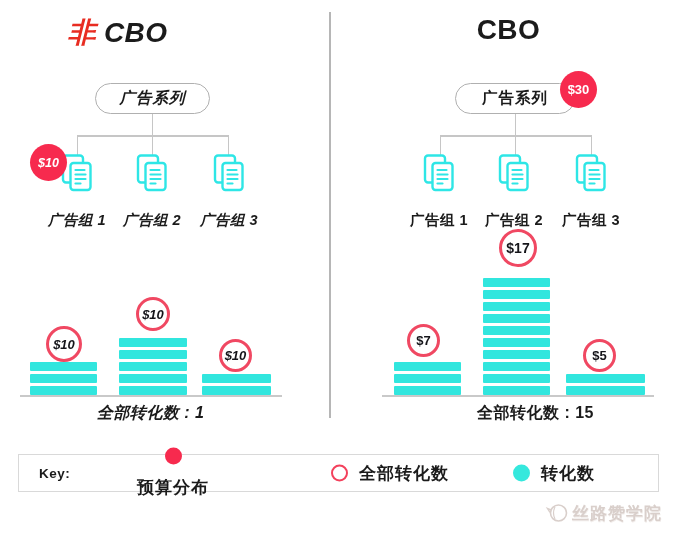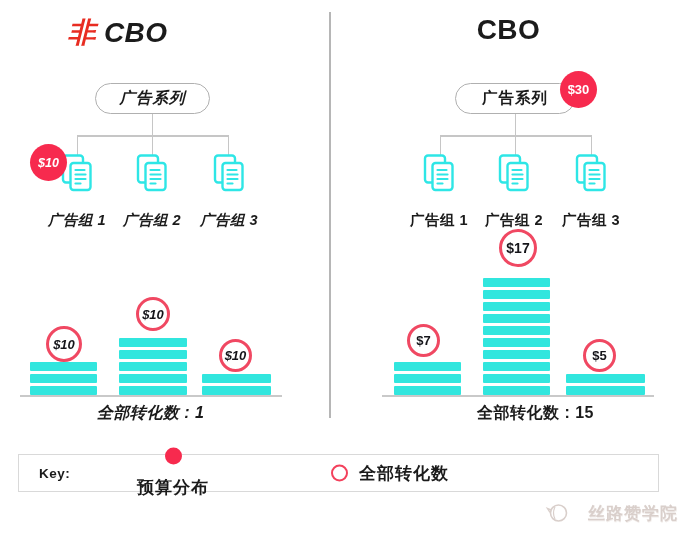--- a/index.html
+++ b/index.html
@@ -227,6 +227,10 @@
       <span class="dot outline"></span>
       <span>全部转化数</span>
     </div>
+    <div class="legend-item" style="left:494px;">
+      <span class="dot cyan"></span>
+      <span>转化数</span>
+    </div>
   </div>
 
   <div class="watermark">

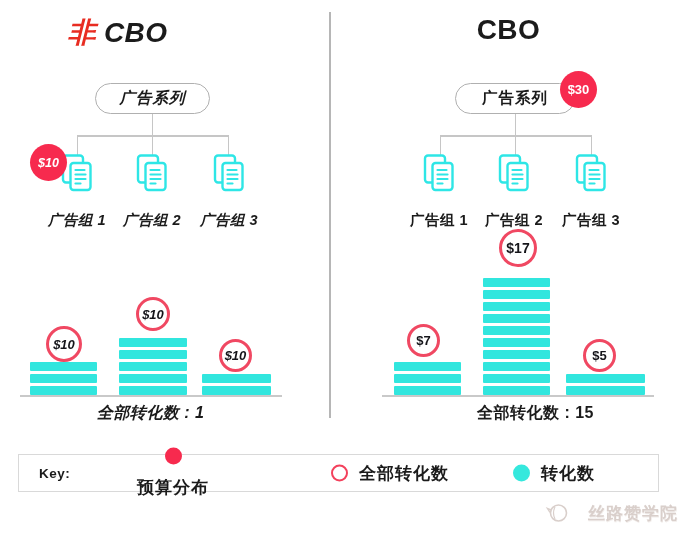--- a/index.html
+++ b/index.html
@@ -56,7 +56,7 @@
   .dot.outline{background:#fff;border:2.6px solid #f3415c;box-sizing:border-box;}
   .dot.cyan{background:#35e8dd;}
   .watermark{
-    position:absolute;left:545px;top:501px;display:flex;align-items:center;gap:19px;
+    position:absolute;left:545px;top:501px;display:flex;align-items:center;gap:3px;
     color:#d9cfcb;font-size:17px;font-weight:700;letter-spacing:1px;
     text-shadow:0.5px 0.5px 0 #f3efed;white-space:nowrap;
   }

